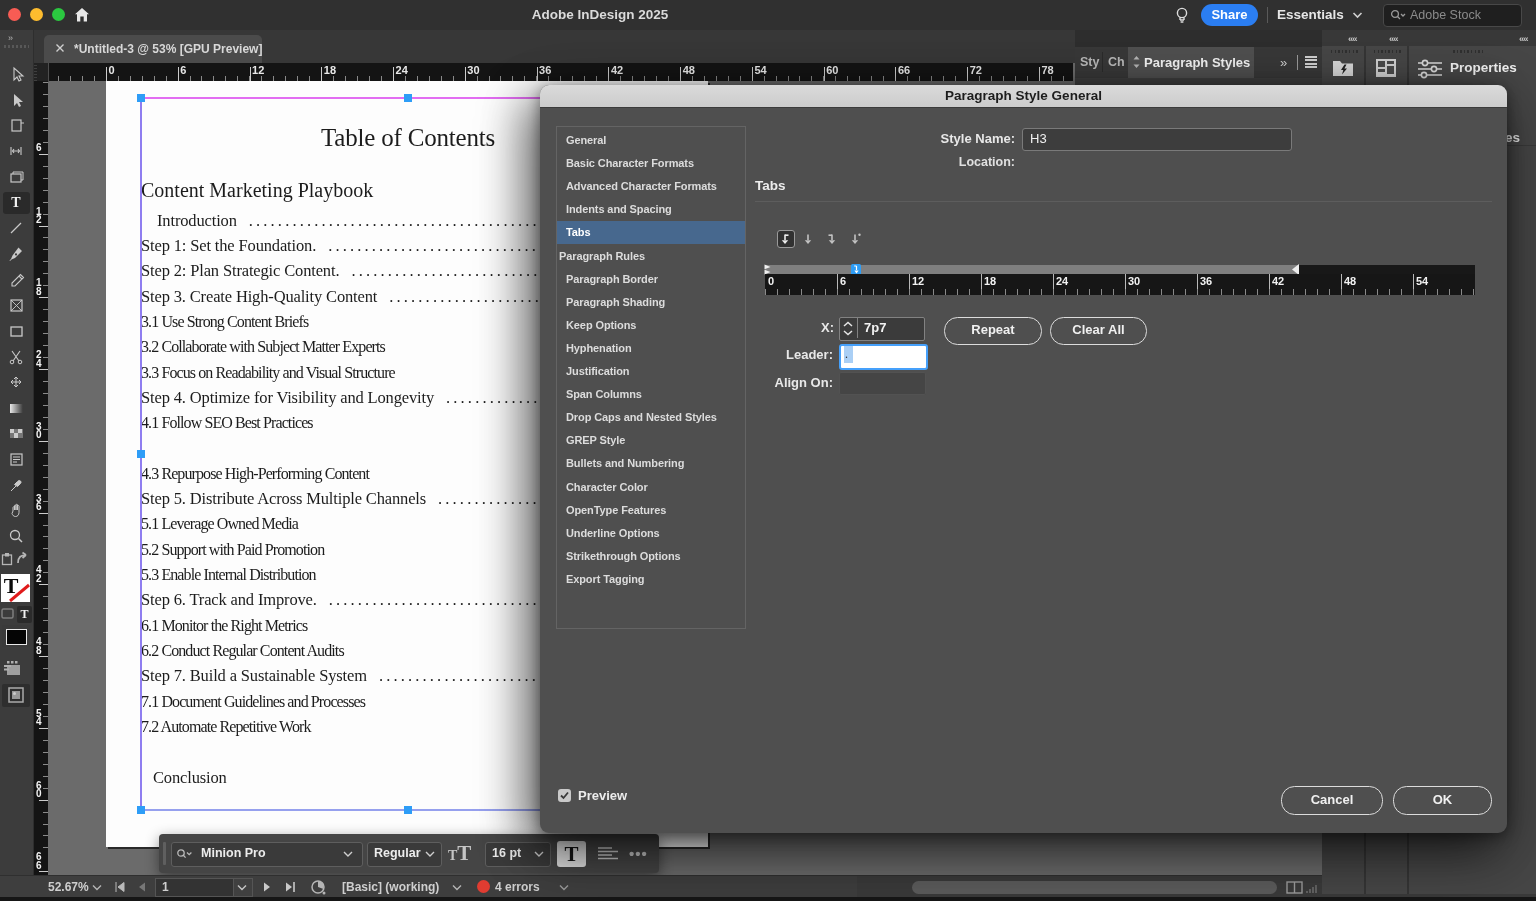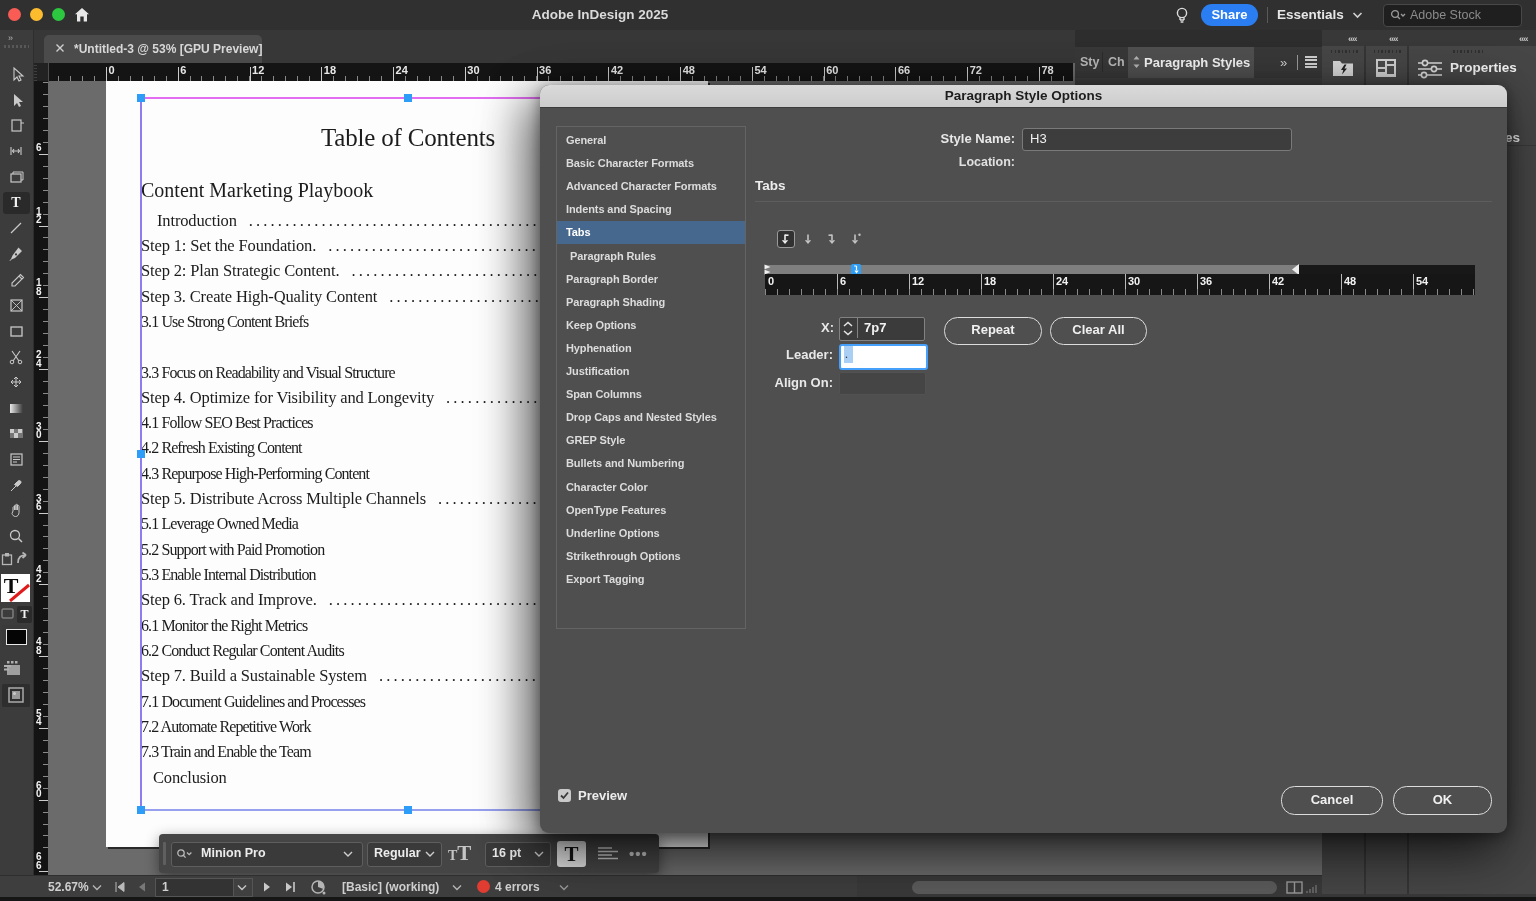--- a/index.html
+++ b/index.html
@@ -414,7 +414,7 @@
 <div class="ab" style="position:absolute;left:1407px;top:875px;width:2px;height:22px;background:#353535;"></div>
 <div class="ab" style="position:absolute;left:1322px;top:894px;width:214px;height:3px;background:#3a3a3a;"></div>
 <div class="ab" style="position:absolute;left:540px;top:85px;width:967px;height:748px;background:#4f4f4f;border-radius:9px;box-shadow:-18px 14px 45px rgba(0,0,0,0.40), 0 18px 55px rgba(0,0,0,0.45), 0 3px 14px rgba(0,0,0,0.4);"></div>
-<div class="ab" style="position:absolute;left:540px;top:85px;width:967px;height:22px;background:linear-gradient(#dadada,#cccccc);border-radius:9px 9px 0 0;box-shadow:0 1px 0 rgba(0,0,0,0.25);text-align:center;line-height:22px;color:#1d1d1d;font-size:13.5px;font-weight:700;">Paragraph Style Options</div>
+<div class="ab" style="position:absolute;left:540px;top:85px;width:967px;height:22px;background:linear-gradient(#dadada,#cccccc);border-radius:9px 9px 0 0;box-shadow:0 1px 0 rgba(0,0,0,0.25);text-align:center;line-height:22px;color:#1d1d1d;font-size:13.5px;font-weight:700;">Paragraph Style General</div>
 <div class="ab" style="position:absolute;left:556px;top:126px;width:188px;height:501px;border:1px solid #646464;">
       <div style="position:absolute;left:0;top:2px;width:100%;height:23.1px;line-height:23.1px;color:#dcdcdc;font-size:11px;letter-spacing:-0.1px;font-weight:700;"><span style="margin-left:9px;">General</span></div>
       <div style="position:absolute;left:0;top:25.1px;width:100%;height:23.1px;line-height:23.1px;color:#dcdcdc;font-size:11px;letter-spacing:-0.1px;font-weight:700;"><span style="margin-left:9px;">Basic Character Formats</span></div>

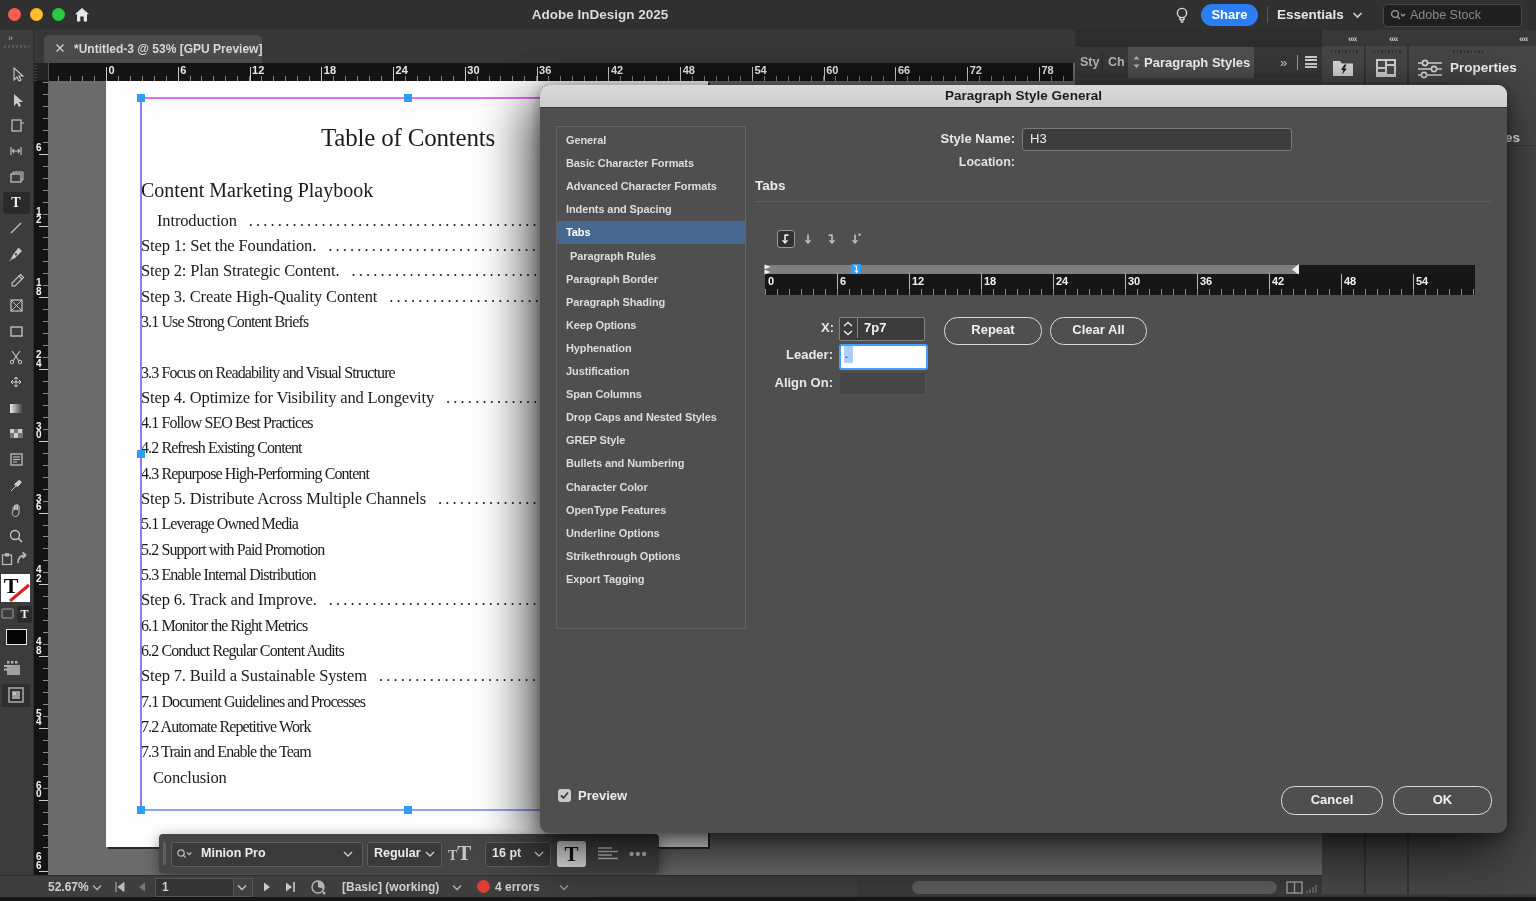--- a/index.html
+++ b/index.html
@@ -421,7 +421,7 @@
       <div style="position:absolute;left:0;top:48.2px;width:100%;height:23.1px;line-height:23.1px;color:#dcdcdc;font-size:11px;letter-spacing:-0.1px;font-weight:700;"><span style="margin-left:9px;">Advanced Character Formats</span></div>
       <div style="position:absolute;left:0;top:71.30000000000001px;width:100%;height:23.1px;line-height:23.1px;color:#dcdcdc;font-size:11px;letter-spacing:-0.1px;font-weight:700;"><span style="margin-left:9px;">Indents and Spacing</span></div>
       <div style="position:absolute;left:0;top:94.4px;width:100%;height:23.1px;line-height:23.1px;background:#47688e;color:#fff;font-size:11px;letter-spacing:-0.1px;font-weight:700;"><span style="margin-left:9px;">Tabs</span></div>
-      <div style="position:absolute;left:0;top:117.5px;width:100%;height:23.1px;line-height:23.1px;color:#dcdcdc;font-size:11px;letter-spacing:-0.1px;font-weight:700;"><span style="margin-left:13px;">Paragraph Rules</span></div>
+      <div style="position:absolute;left:0;top:117.5px;width:100%;height:23.1px;line-height:23.1px;color:#dcdcdc;font-size:11px;letter-spacing:-0.1px;font-weight:700;"><span style="margin-left:2px;">Paragraph Rules</span></div>
       <div style="position:absolute;left:0;top:140.6px;width:100%;height:23.1px;line-height:23.1px;color:#dcdcdc;font-size:11px;letter-spacing:-0.1px;font-weight:700;"><span style="margin-left:9px;">Paragraph Border</span></div>
       <div style="position:absolute;left:0;top:163.7px;width:100%;height:23.1px;line-height:23.1px;color:#dcdcdc;font-size:11px;letter-spacing:-0.1px;font-weight:700;"><span style="margin-left:9px;">Paragraph Shading</span></div>
       <div style="position:absolute;left:0;top:186.79999999999998px;width:100%;height:23.1px;line-height:23.1px;color:#dcdcdc;font-size:11px;letter-spacing:-0.1px;font-weight:700;"><span style="margin-left:9px;">Keep Options</span></div>

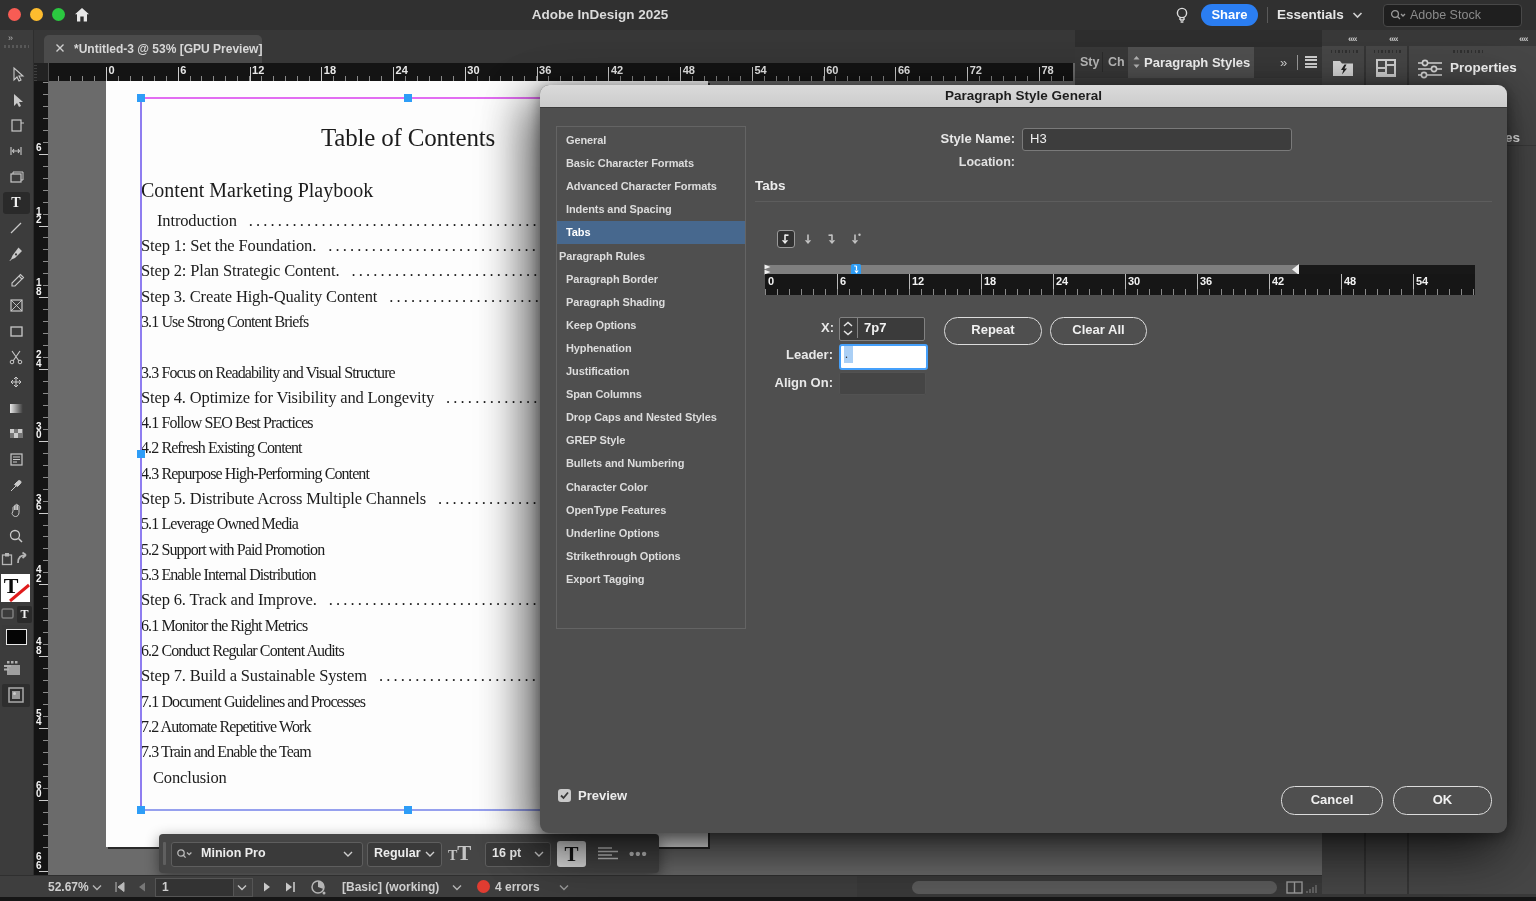--- a/index.html
+++ b/index.html
@@ -69,6 +69,7 @@
         <span style="flex:1;overflow:hidden;white-space:nowrap;letter-spacing:3.15px;margin-left:12px;">..............................................................................................................</span>
       </div>
       <div style="position:absolute;left:141px;top:308.88px;width:534px;height:25.3px;font-family:'Liberation Serif',serif;color:#1c1c1c;font-size:16px;letter-spacing:-0.9px;line-height:25.32px;white-space:nowrap;">3.1 Use Strong Content Briefs</div>
+      <div style="position:absolute;left:141px;top:334.2px;width:534px;height:25.3px;font-family:'Liberation Serif',serif;color:#1c1c1c;font-size:16px;letter-spacing:-0.9px;line-height:25.32px;white-space:nowrap;">3.2 Collaborate with Subject Matter Experts</div>
       <div style="position:absolute;left:141px;top:359.52px;width:534px;height:25.3px;font-family:'Liberation Serif',serif;color:#1c1c1c;font-size:16px;letter-spacing:-0.9px;line-height:25.32px;white-space:nowrap;">3.3 Focus on Readability and Visual Structure</div>
       <div style="position:absolute;left:141px;top:384.84px;width:534px;height:25.3px;font-family:'Liberation Serif',serif;color:#1c1c1c;font-size:16.5px;letter-spacing:-0.15px;display:flex;align-items:baseline;line-height:25.32px;">
         <span style="white-space:nowrap;">Step 4. Optimize for Visibility and Longevity </span>

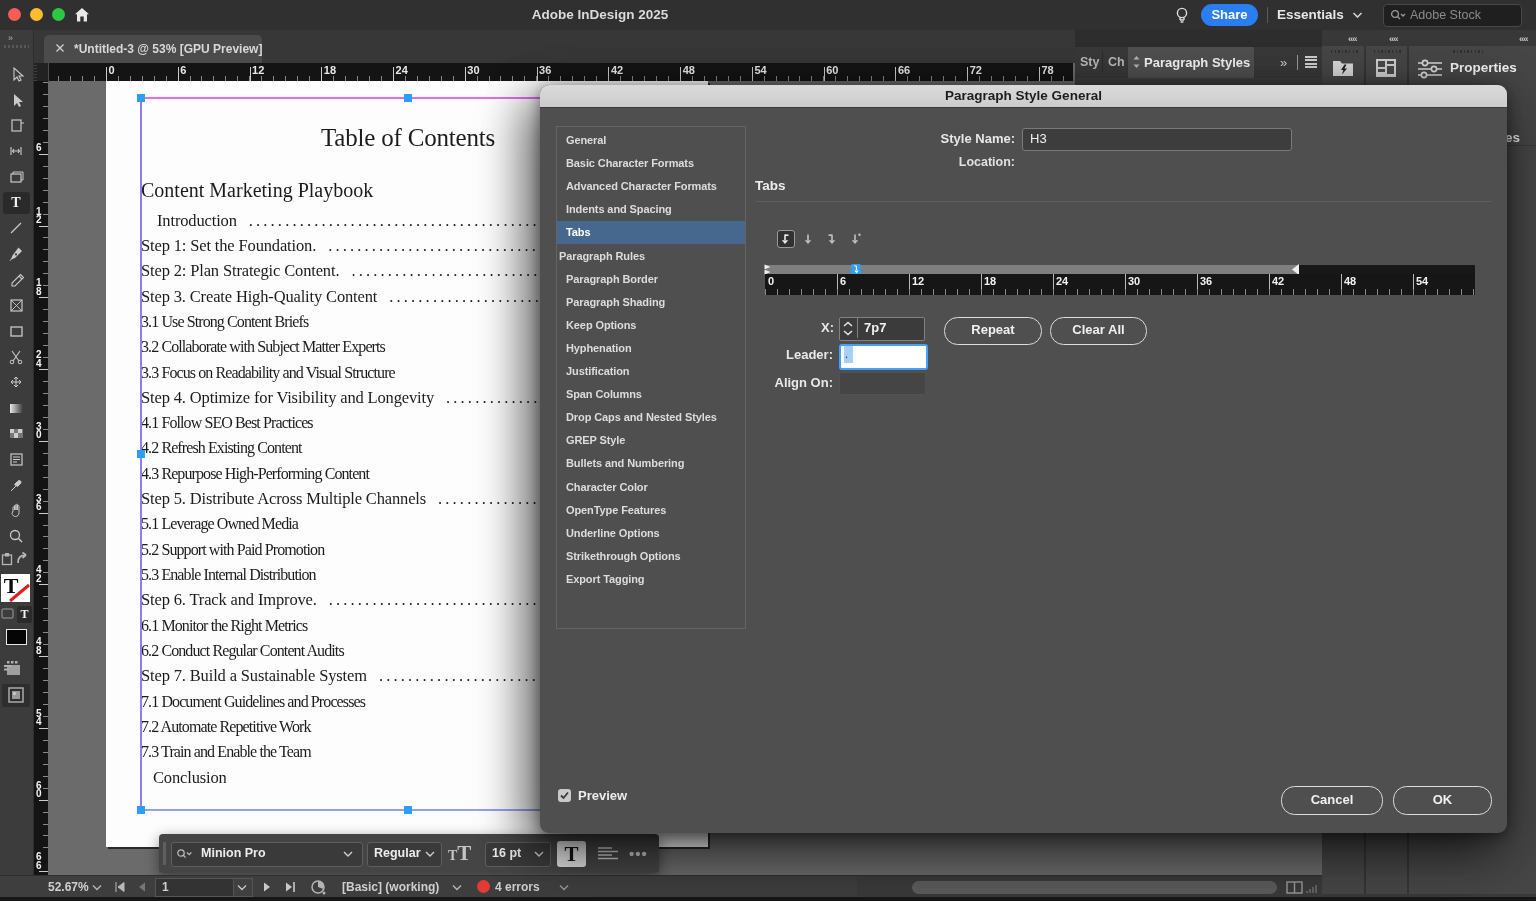--- a/index.html
+++ b/index.html
@@ -76,7 +76,6 @@
         <span style="flex:1;overflow:hidden;white-space:nowrap;letter-spacing:3.15px;margin-left:12px;">..............................................................................................................</span>
       </div>
       <div style="position:absolute;left:141px;top:410.15999999999997px;width:534px;height:25.3px;font-family:'Liberation Serif',serif;color:#1c1c1c;font-size:16px;letter-spacing:-0.9px;line-height:25.32px;white-space:nowrap;">4.1 Follow SEO Best Practices</div>
-      <div style="position:absolute;left:141px;top:435.47999999999996px;width:534px;height:25.3px;font-family:'Liberation Serif',serif;color:#1c1c1c;font-size:16px;letter-spacing:-0.9px;line-height:25.32px;white-space:nowrap;">4.2 Refresh Existing Content</div>
       <div style="position:absolute;left:141px;top:460.79999999999995px;width:534px;height:25.3px;font-family:'Liberation Serif',serif;color:#1c1c1c;font-size:16px;letter-spacing:-0.9px;line-height:25.32px;white-space:nowrap;">4.3 Repurpose High-Performing Content</div>
       <div style="position:absolute;left:141px;top:486.11999999999995px;width:534px;height:25.3px;font-family:'Liberation Serif',serif;color:#1c1c1c;font-size:16.5px;letter-spacing:-0.15px;display:flex;align-items:flex-end;line-height:25.32px;">
         <span style="white-space:nowrap;">Step 5. Distribute Across Multiple Channels </span>

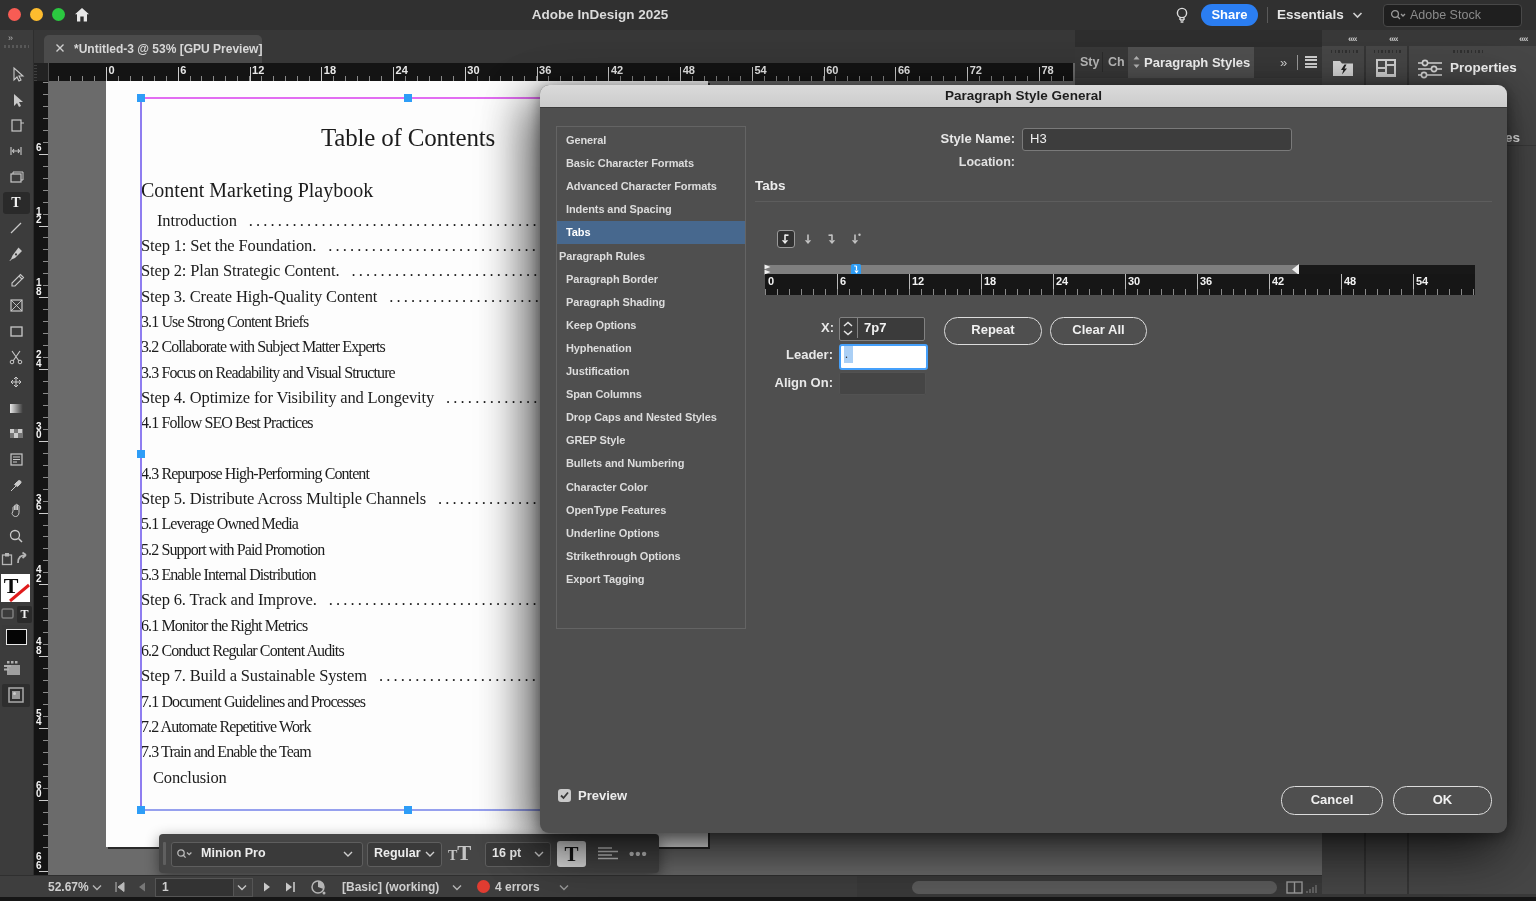--- a/index.html
+++ b/index.html
@@ -96,7 +96,6 @@
       </div>
       <div style="position:absolute;left:141px;top:688.6800000000003px;width:534px;height:25.3px;font-family:'Liberation Serif',serif;color:#1c1c1c;font-size:16px;letter-spacing:-0.9px;line-height:25.32px;white-space:nowrap;">7.1 Document Guidelines and Processes</div>
       <div style="position:absolute;left:141px;top:714.0000000000003px;width:534px;height:25.3px;font-family:'Liberation Serif',serif;color:#1c1c1c;font-size:16px;letter-spacing:-0.9px;line-height:25.32px;white-space:nowrap;">7.2 Automate Repetitive Work</div>
-      <div style="position:absolute;left:141px;top:739.3200000000004px;width:534px;height:25.3px;font-family:'Liberation Serif',serif;color:#1c1c1c;font-size:16px;letter-spacing:-0.9px;line-height:25.32px;white-space:nowrap;">7.3 Train and Enable the Team</div>
       <div style="position:absolute;left:141px;top:764.6400000000004px;width:534px;height:25.3px;font-family:'Liberation Serif',serif;color:#1c1c1c;font-size:16.5px;letter-spacing:-0.15px;display:flex;align-items:baseline;line-height:25.32px;flex-direction:column;">
         <span style="white-space:nowrap;">Conclusion </span>
         <span style="flex:1;overflow:hidden;white-space:nowrap;letter-spacing:3.15px;margin-left:12px;">..............................................................................................................</span>

